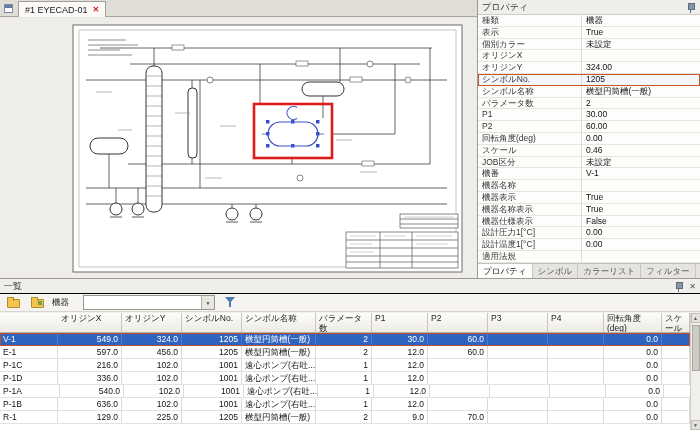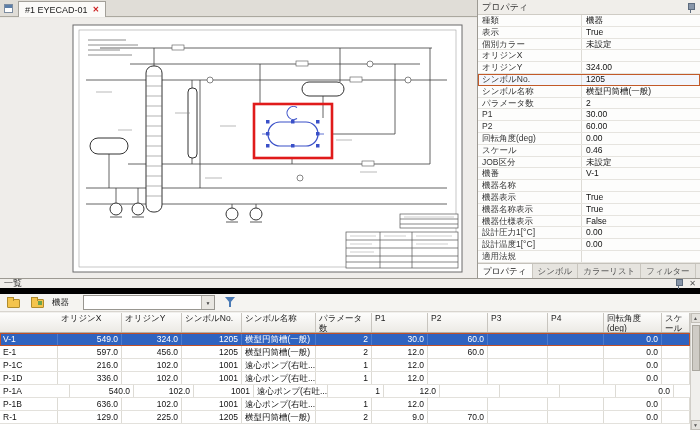--- a/index.html
+++ b/index.html
@@ -48,7 +48,7 @@
   .listpanel { position: absolute; left: 0; top: 278px; width: 700px; height: 152px;
                background: #f1f0ed; border-top: 1px solid #9d9a93; }
   .list-header { height: 15px; display: flex; align-items: center; padding: 0 4px;
-                 background: #f0eeea; border-bottom: 6px solid #000000; }
+                 background: #f0eeea; border-bottom: 1px solid #000000; }
   .list-header .title { flex: 1; font-size: 9px; color: #333; }
   .list-header .h-close { color: #555; font-size: 8px; margin-left: 5px; }
   .toolbar { height: 18px; display: flex; align-items: center; gap: 6px; padding: 0 4px;

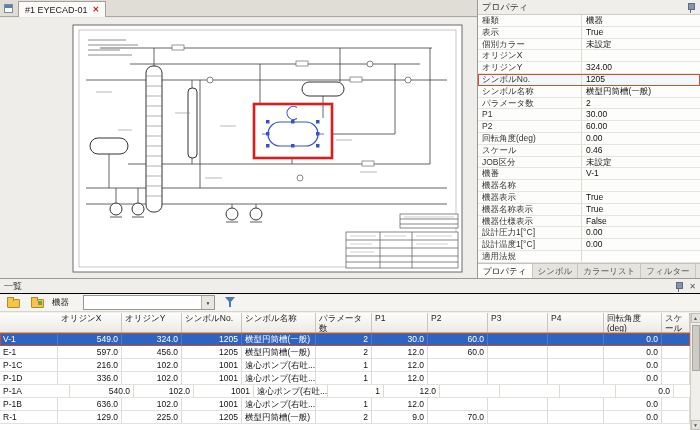--- a/index.html
+++ b/index.html
@@ -466,7 +466,7 @@
             <div class="td num" style="width: 28px;"></div>
           </div>
           <div class="tr">
-            <div class="td" style="width: 70px;">P-1A</div>
+            <div class="td" style="width: 60px;">P-1A</div>
             <div class="td num" style="width: 64px;">540.0</div>
             <div class="td num" style="width: 60px;">102.0</div>
             <div class="td num" style="width: 60px;">1001</div>

